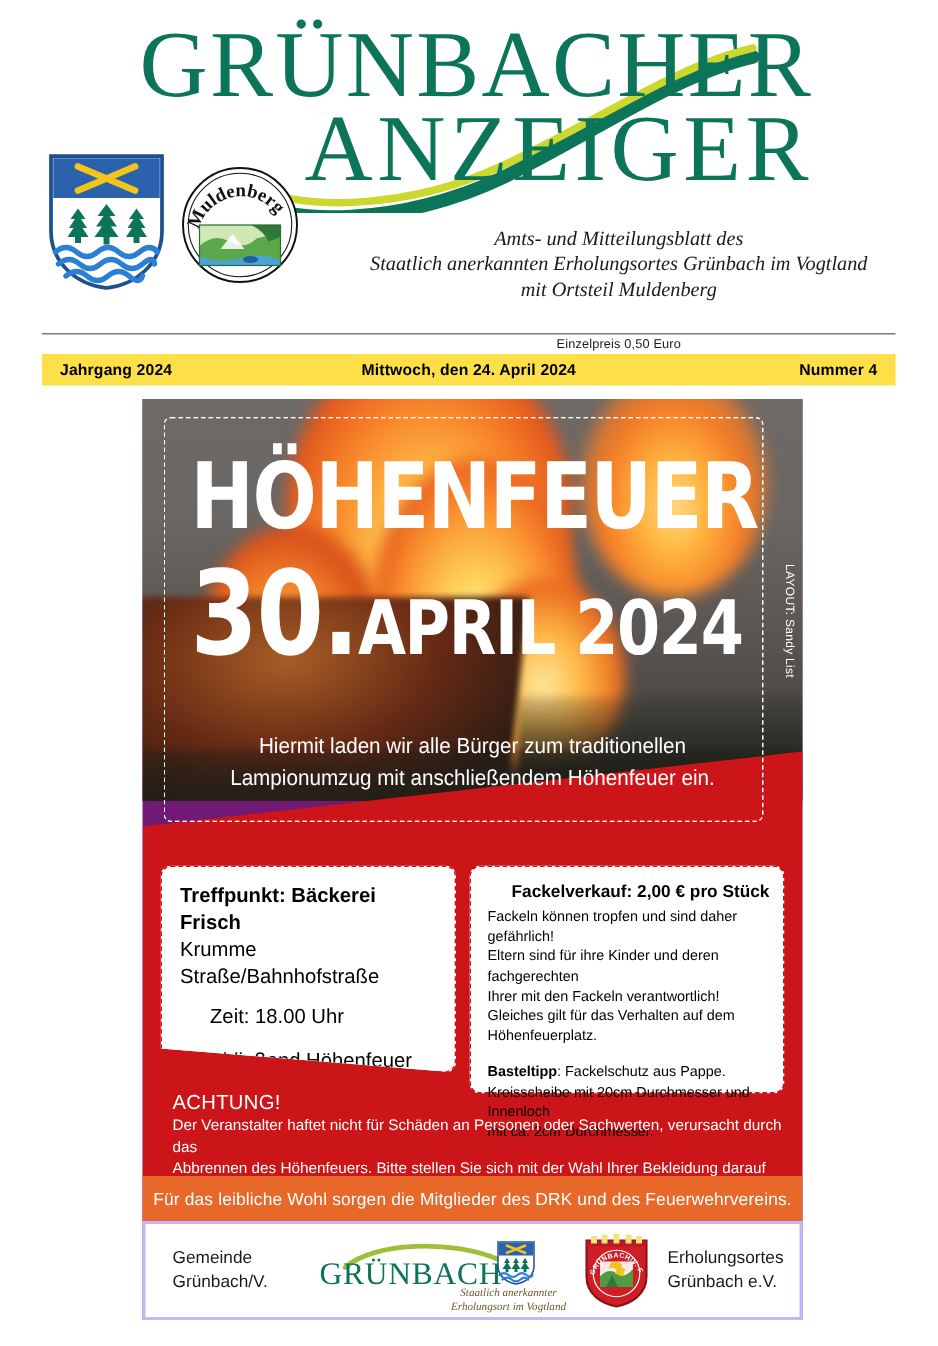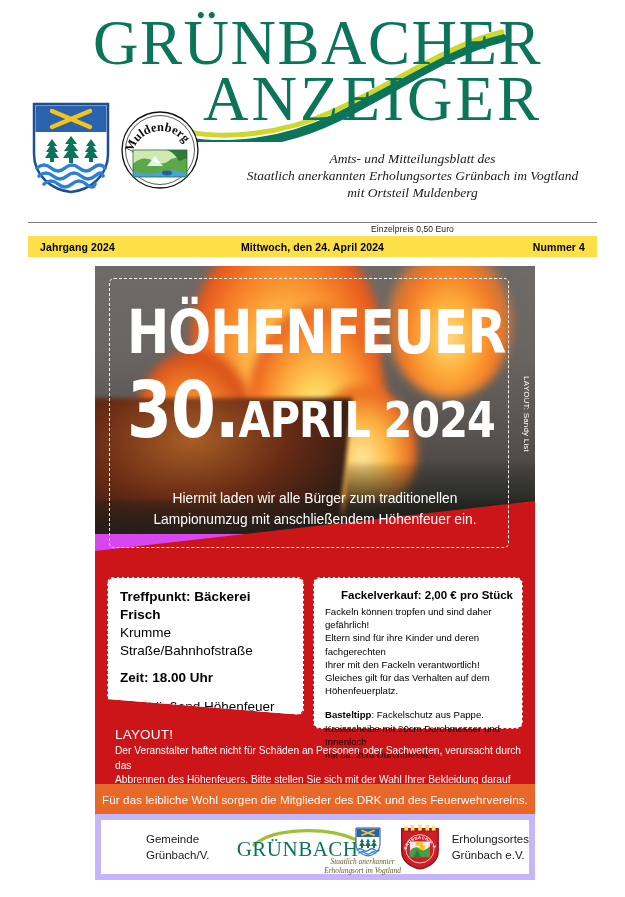--- a/index.html
+++ b/index.html
@@ -136,7 +136,7 @@
     top: 266px;
     width: 440px;
     height: 614px;
-    background: #d946ef;
+    background: #701a75;
     overflow: hidden;
   }
 

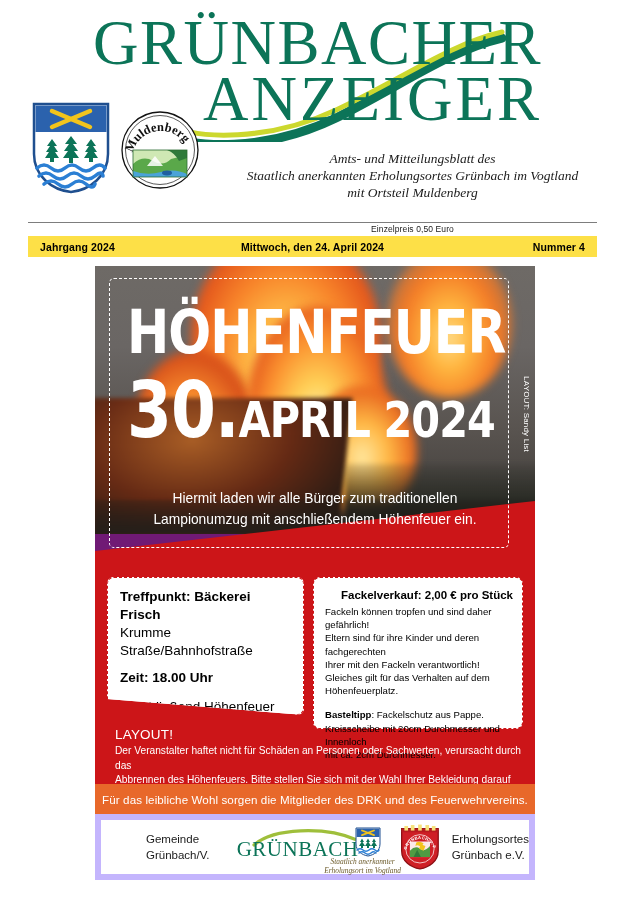--- a/index.html
+++ b/index.html
@@ -299,7 +299,7 @@
   .b-strong { font-weight: bold; }
   .bl-l1 { font-size: 13.5px; line-height: 18px; font-weight: bold; }
   .bl-l2 { font-size: 13.5px; line-height: 18px; }
-  .bl-l3 { font-size: 13.5px; line-height: 18px; font-weight: bold; margin-top: 9px; }
+  .bl-l3 { font-size: 13.5px; line-height: 18px; font-weight: normal; margin-top: 9px; margin-left: 20px; }
   .bl-l4 { font-size: 13.5px; line-height: 18px; margin-top: 11px; }
 
   .br-title { font-size: 11.5px; line-height: 16px; font-weight: bold; margin-bottom: 2px; padding-left: 16px; }

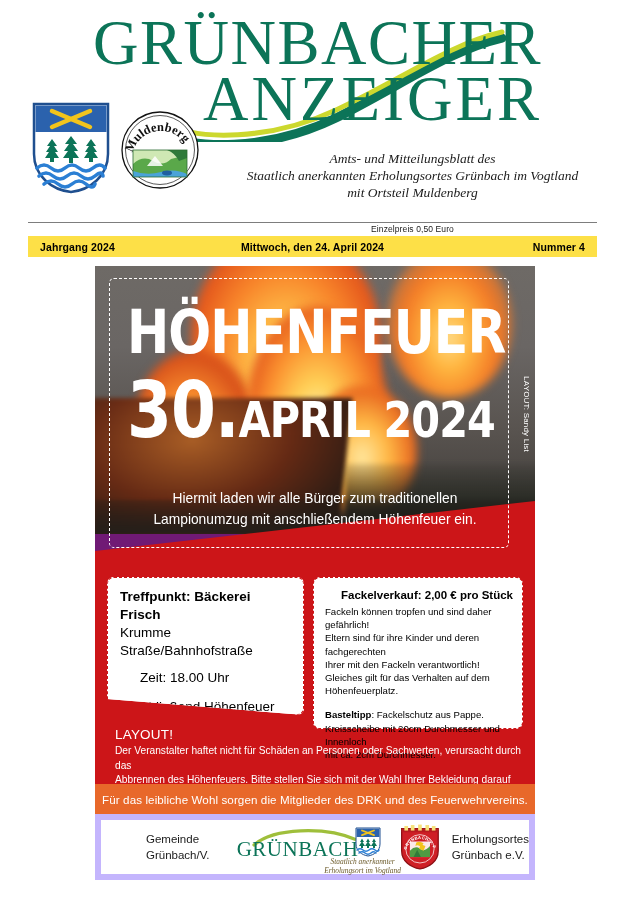--- a/index.html
+++ b/index.html
@@ -495,7 +495,7 @@
   </div>
 
   <div class="achtung">
-    <div class="achtung-title">LAYOUT!</div>
+    <div class="achtung-title">ACHTUNG!</div>
     <div class="achtung-text">Der Veranstalter haftet nicht für Schäden an Personen oder Sachwerten, verursacht durch das</div>
     <div class="achtung-text">Abbrennen des Höhenfeuers. Bitte stellen Sie sich mit der Wahl Ihrer Bekleidung darauf ein!</div>
   </div>

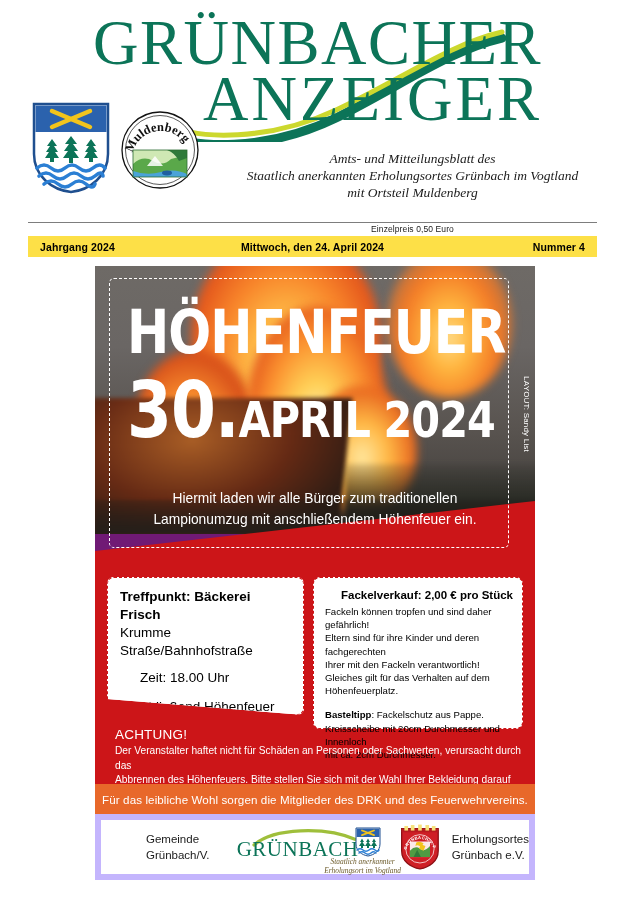--- a/index.html
+++ b/index.html
@@ -339,12 +339,11 @@
     left: 0; top: 548px;
     width: 440px; height: 66px;
     background: #ffffff;
-    border: 6px solid #c4b5fd;
+    border: 2px solid #c4b5fd;
     box-sizing: border-box;
     z-index: 8;
     display: flex;
     align-items: center;
-    padding-left: 27px;
   }
   .f-text {
     font-size: 11.5px;

